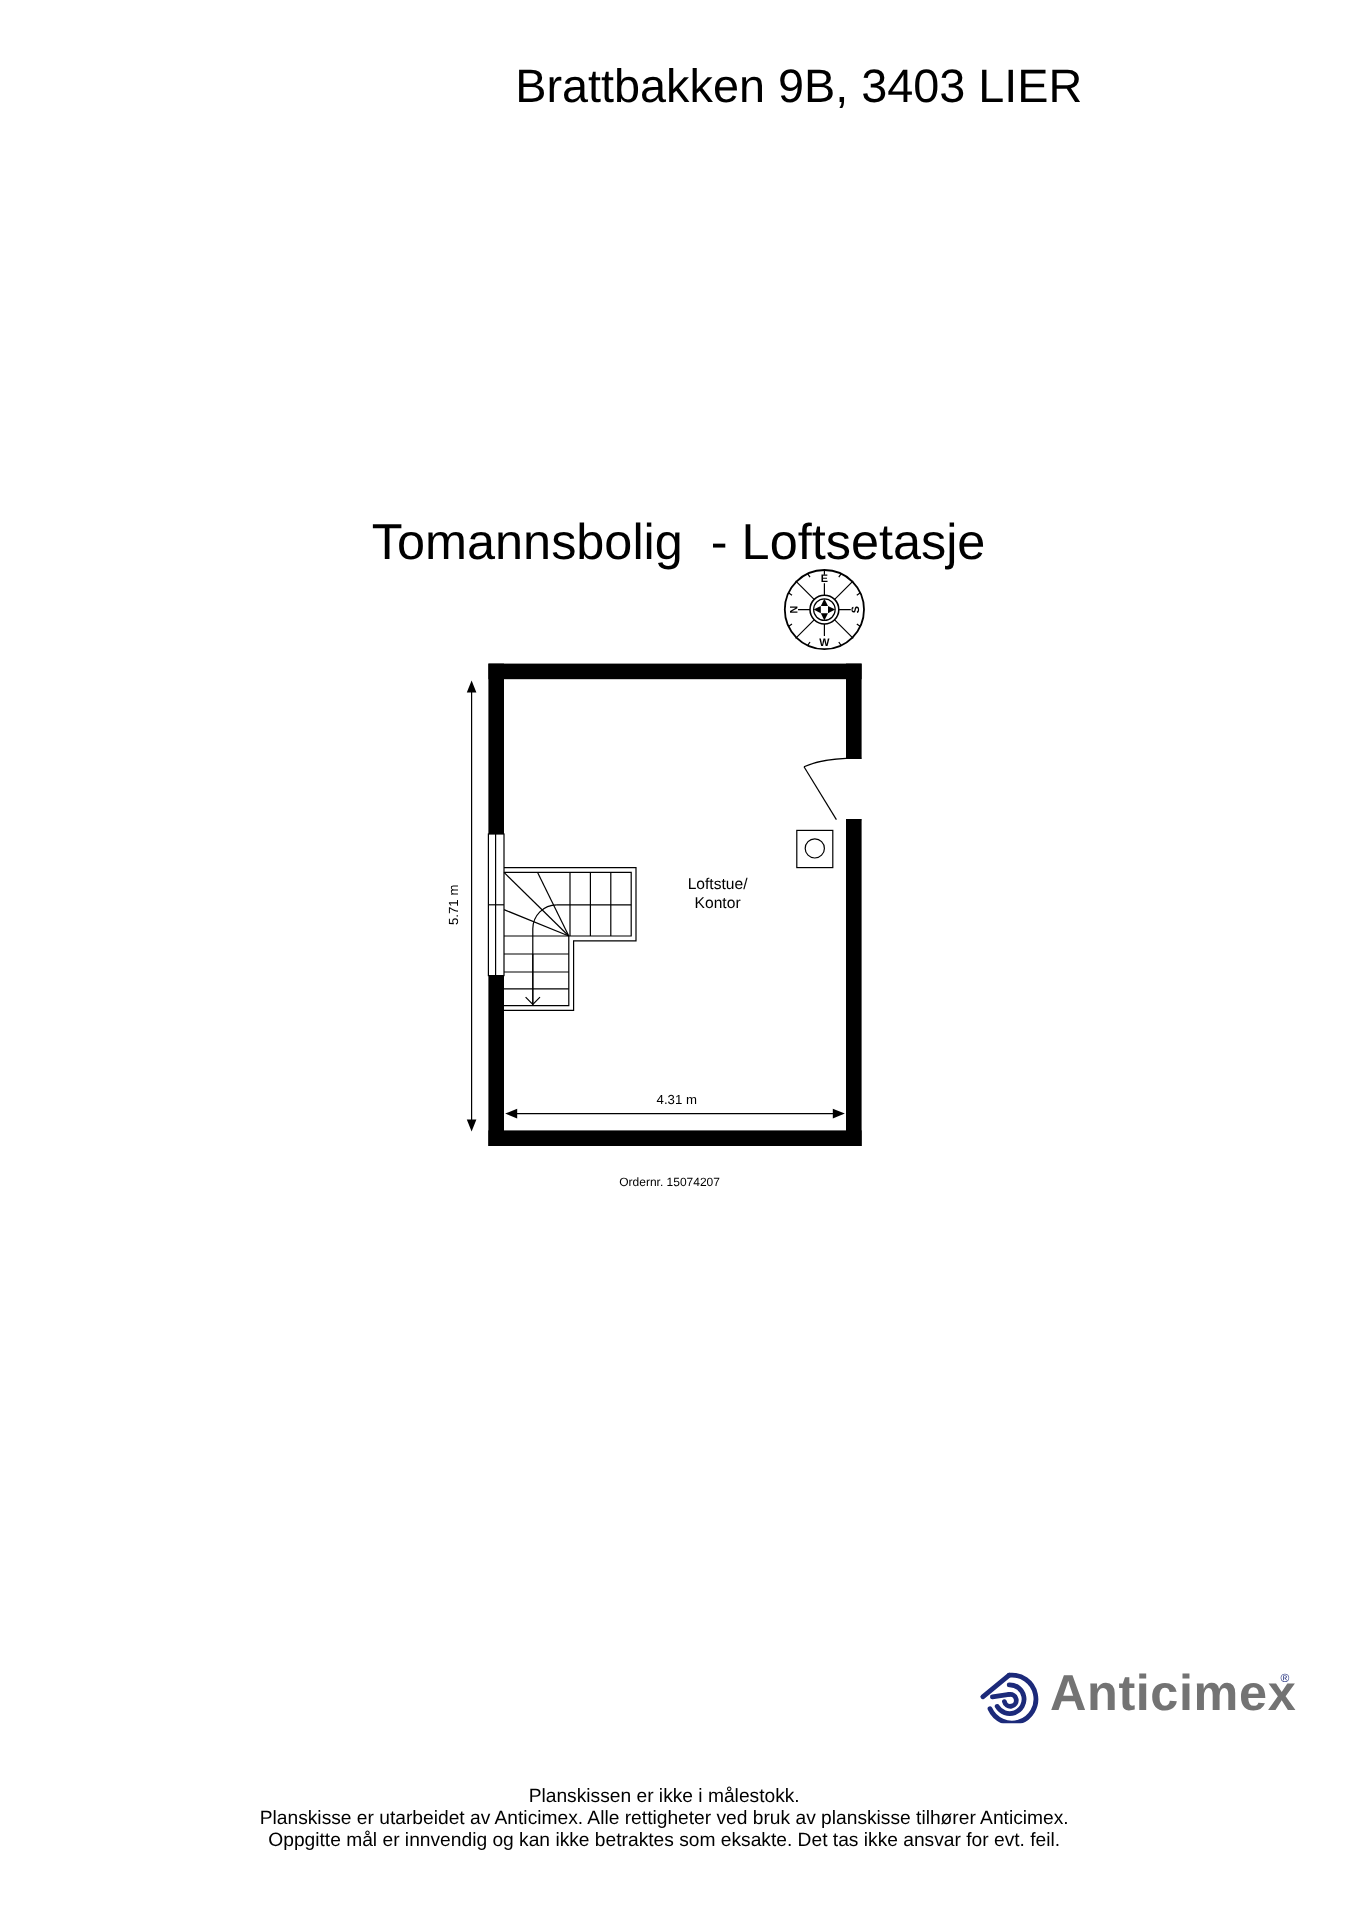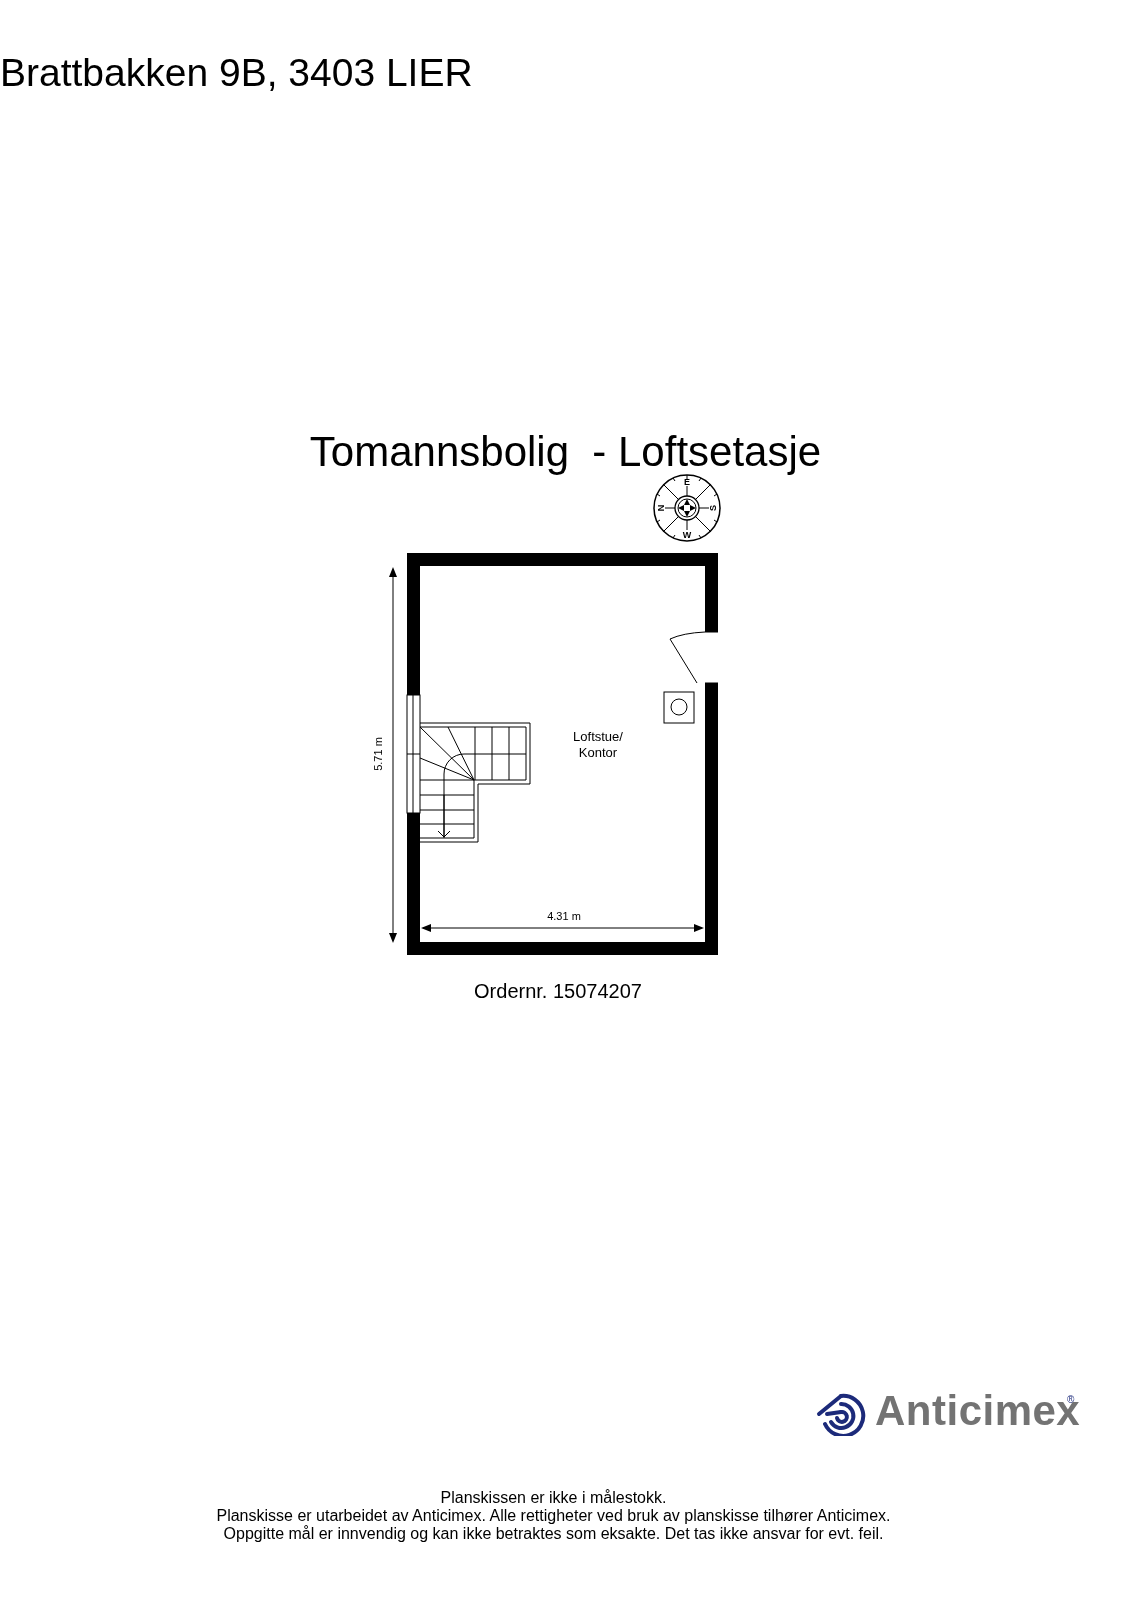--- a/index.html
+++ b/index.html
@@ -6,7 +6,7 @@
   body { width: 1131px; height: 1600px; position: relative; overflow: hidden;
          font-family: "Liberation Sans", sans-serif; color: #000; }
   .abs { position: absolute; }
-  .title { left: 0; width: 902px; top: 50px; text-align: left; font-size: 39px; line-height: 46px; }
+  .title { left: 0; width: 902px; top: 50px; text-align: right; font-size: 39px; line-height: 46px; }
   .subtitle { left: 0; width: 1131px; top: 432px; text-align: center; font-size: 42px; line-height: 40px; }
   .subtitle span { white-space: pre; }
   .order { left: 0; width: 1116px; top: 980px; text-align: center; font-size: 20px; }

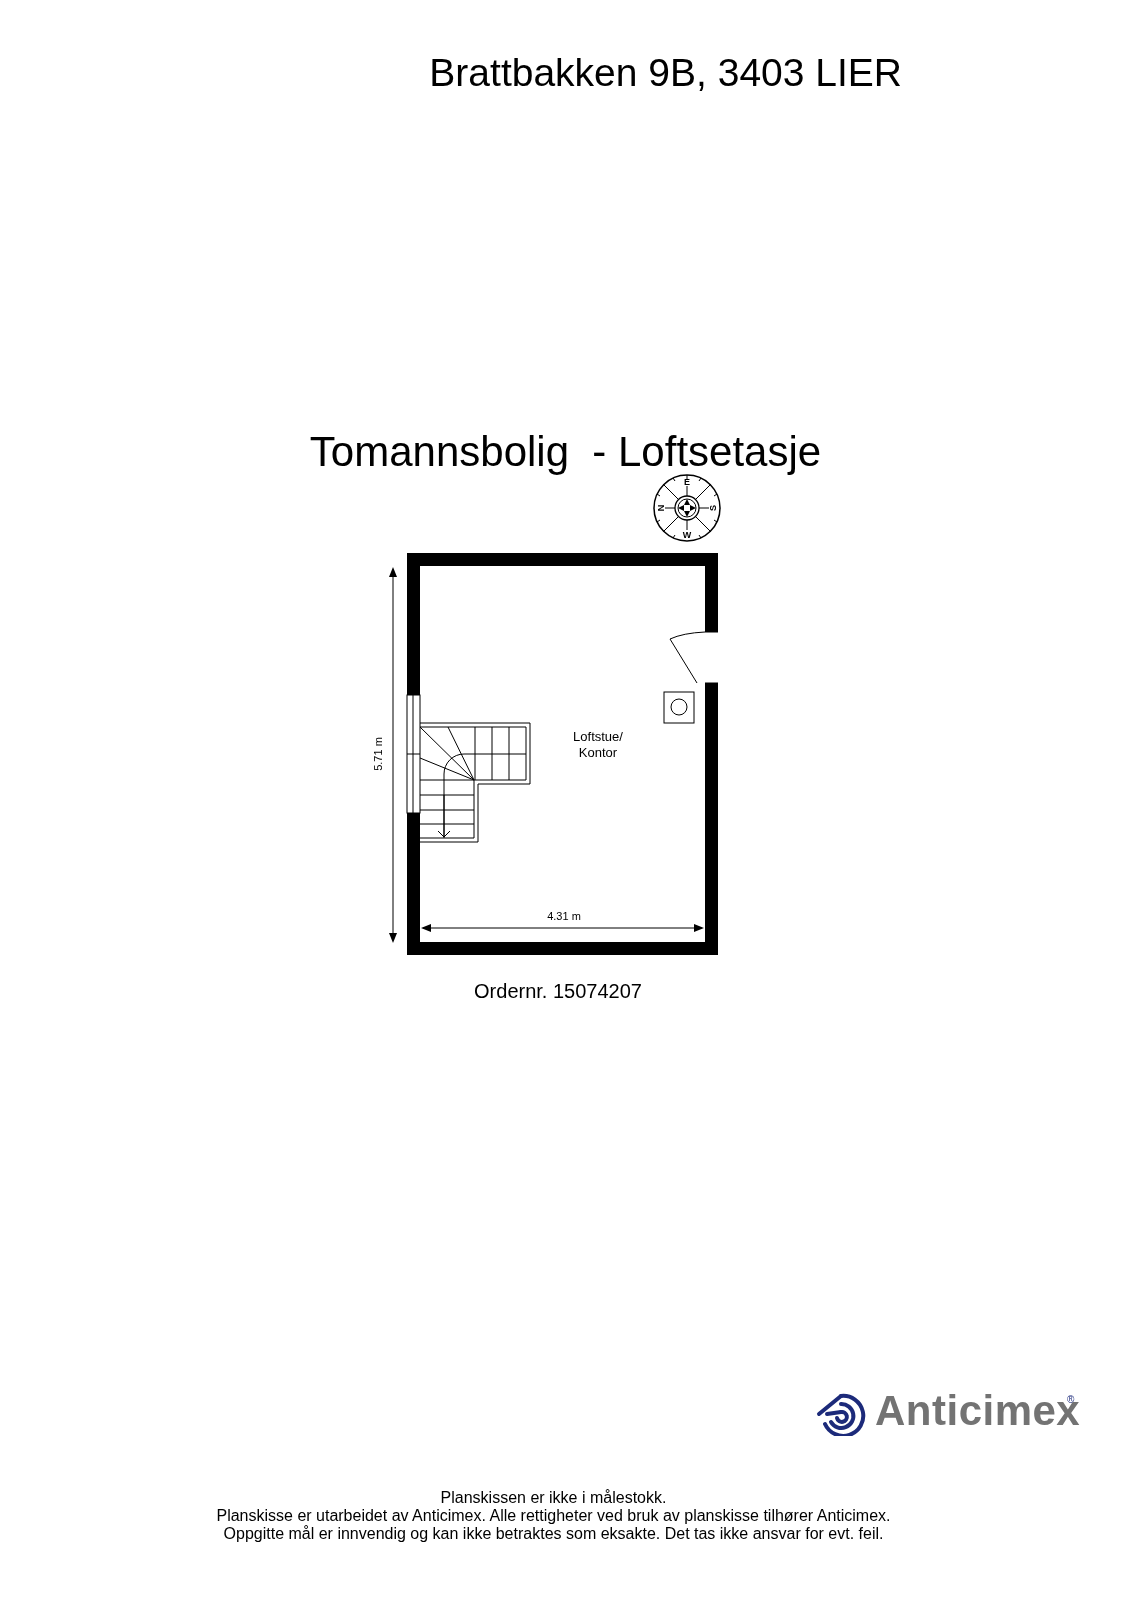--- a/index.html
+++ b/index.html
@@ -9,7 +9,7 @@
   .title { left: 0; width: 902px; top: 50px; text-align: right; font-size: 39px; line-height: 46px; }
   .subtitle { left: 0; width: 1131px; top: 432px; text-align: center; font-size: 42px; line-height: 40px; }
   .subtitle span { white-space: pre; }
-  .order { left: 0; width: 1116px; top: 980px; text-align: center; font-size: 20px; }
+  .order { left: 0; width: 1116px; top: 980px; text-align: center; font-size: 10px; }
   .footer { left: 0; width: 1107px; top: 1489px; text-align: center; font-size: 16px; line-height: 18px; }
   .footer div { white-space: nowrap; }
   svg text { font-family: "Liberation Sans", sans-serif; }

